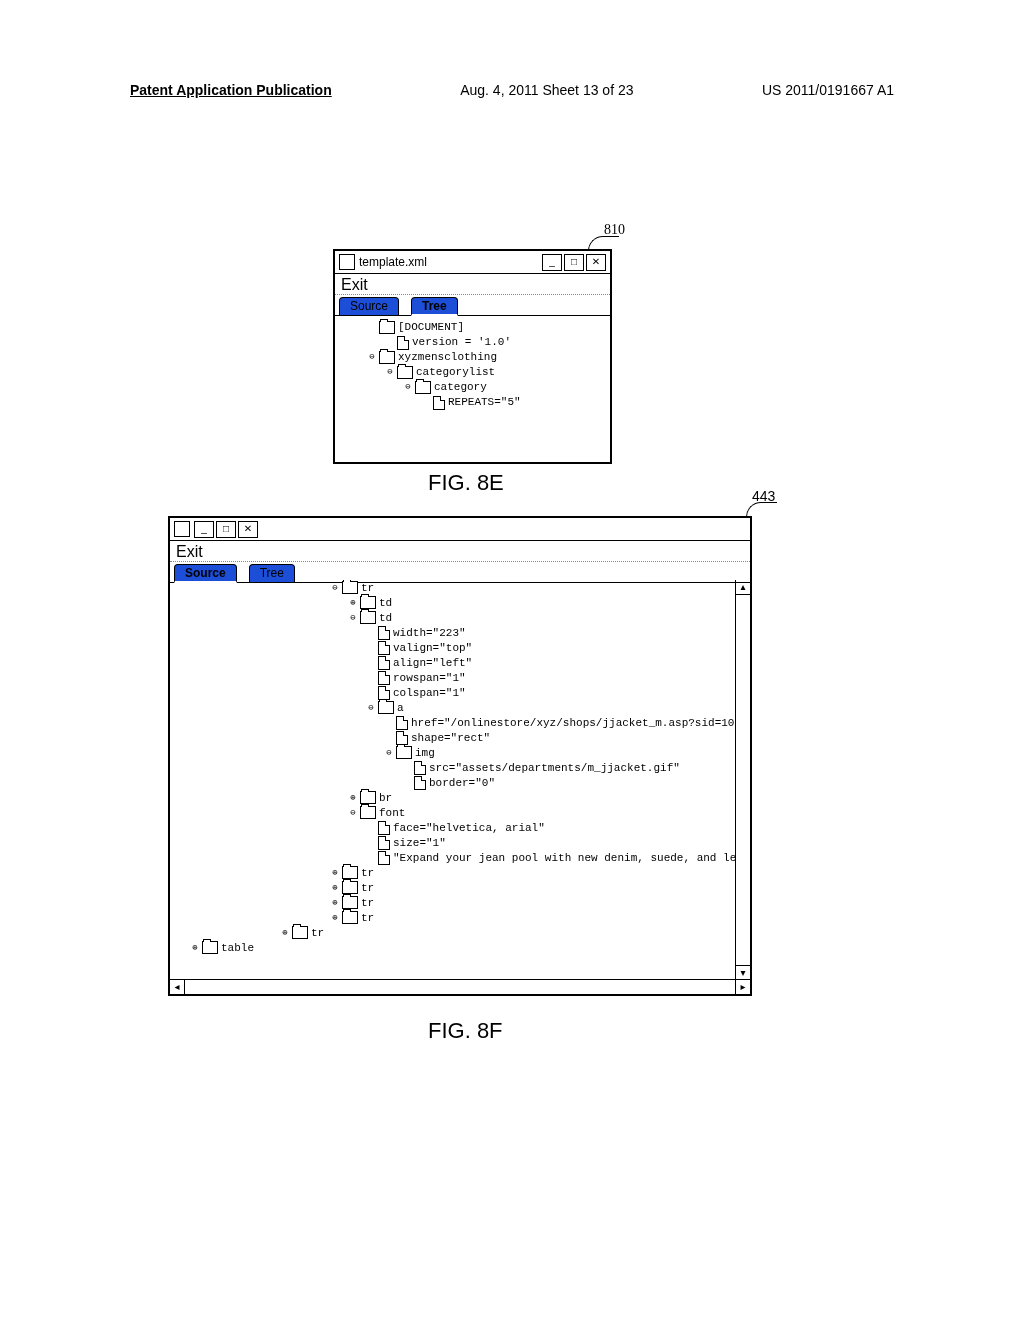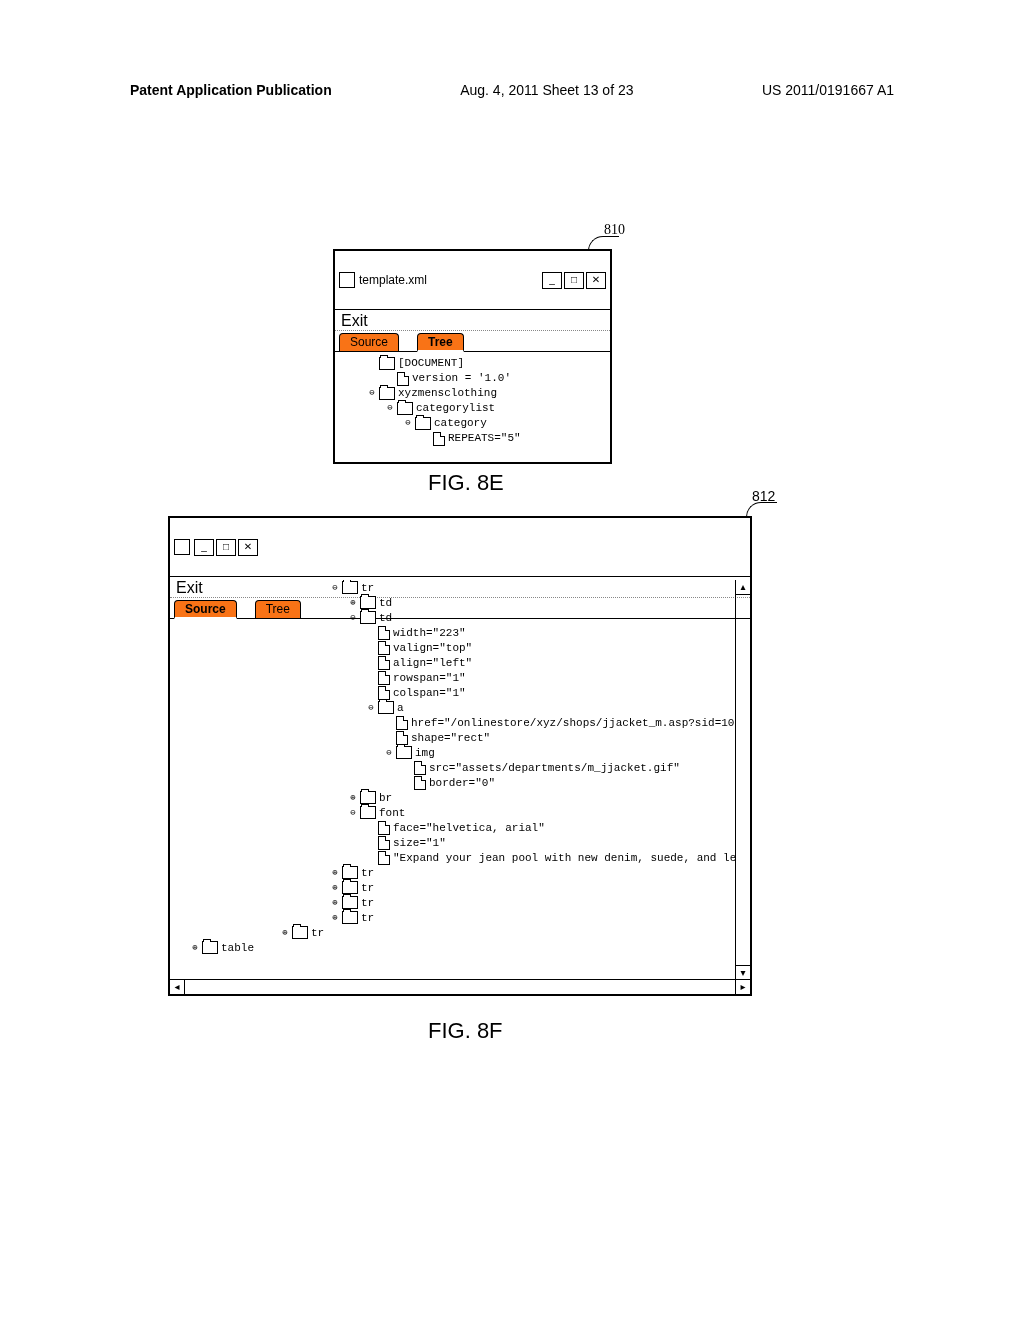--- a/index.html
+++ b/index.html
@@ -21,7 +21,7 @@
     padding: 0 130px;
     font-size: 14px;
   }
-  .header-left { font-weight: bold; }
+  .header-left { font-weight: bold; text-decoration: underline; }
   .header-center { }
   .header-right { }
   .ref-num {

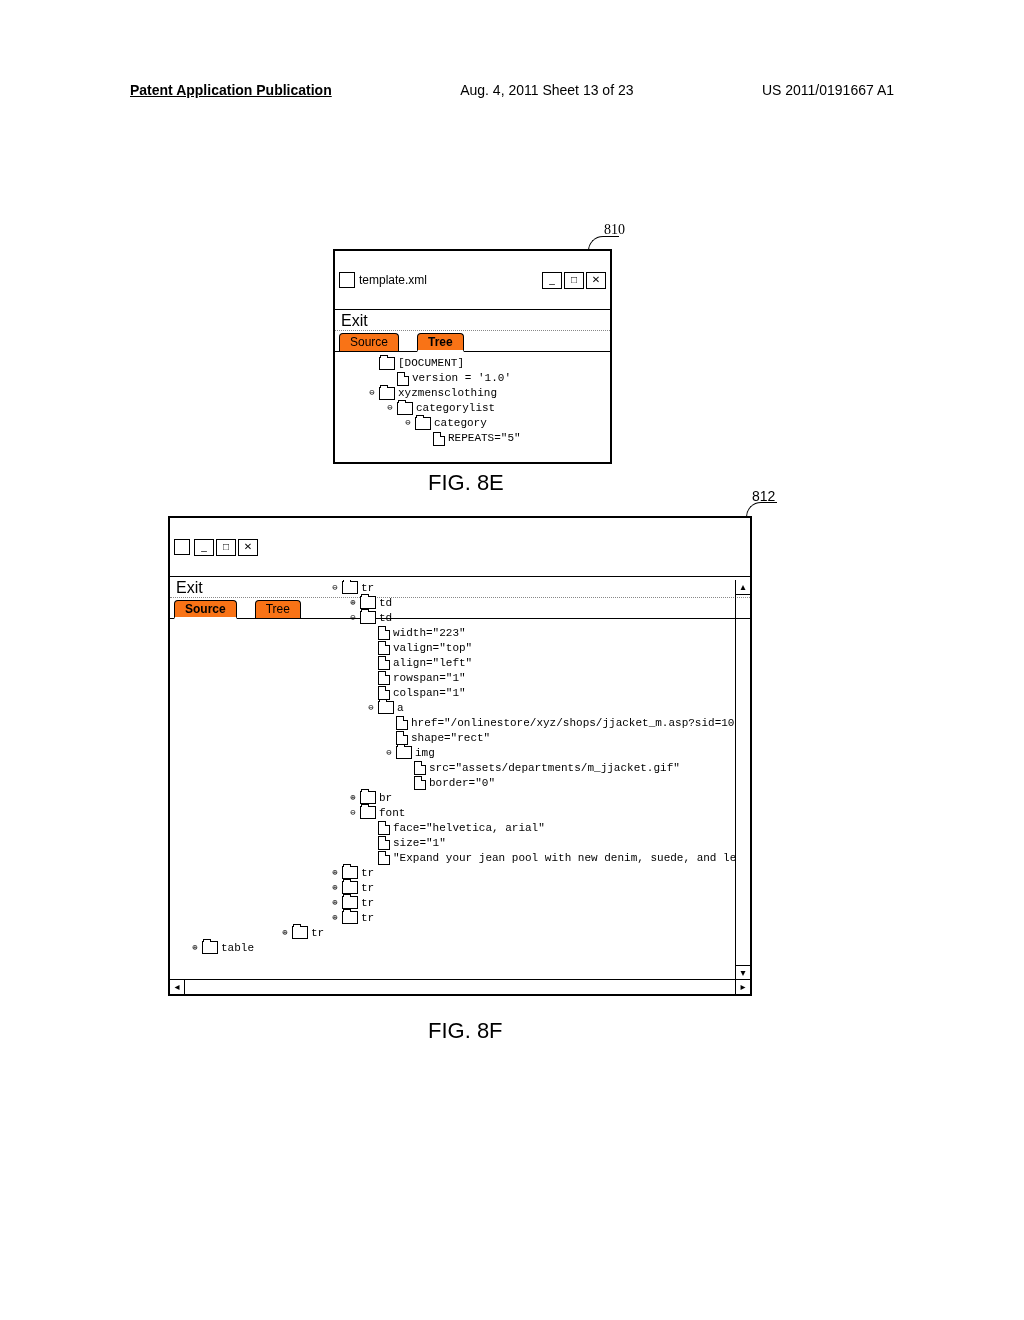--- a/index.html
+++ b/index.html
@@ -46,7 +46,7 @@
     display: flex;
     align-items: center;
     border-bottom: 1px solid #000;
-    padding: 20px 4px;
+    padding: 2px 4px;
     height: 18px;
     font-size: 12px;
   }

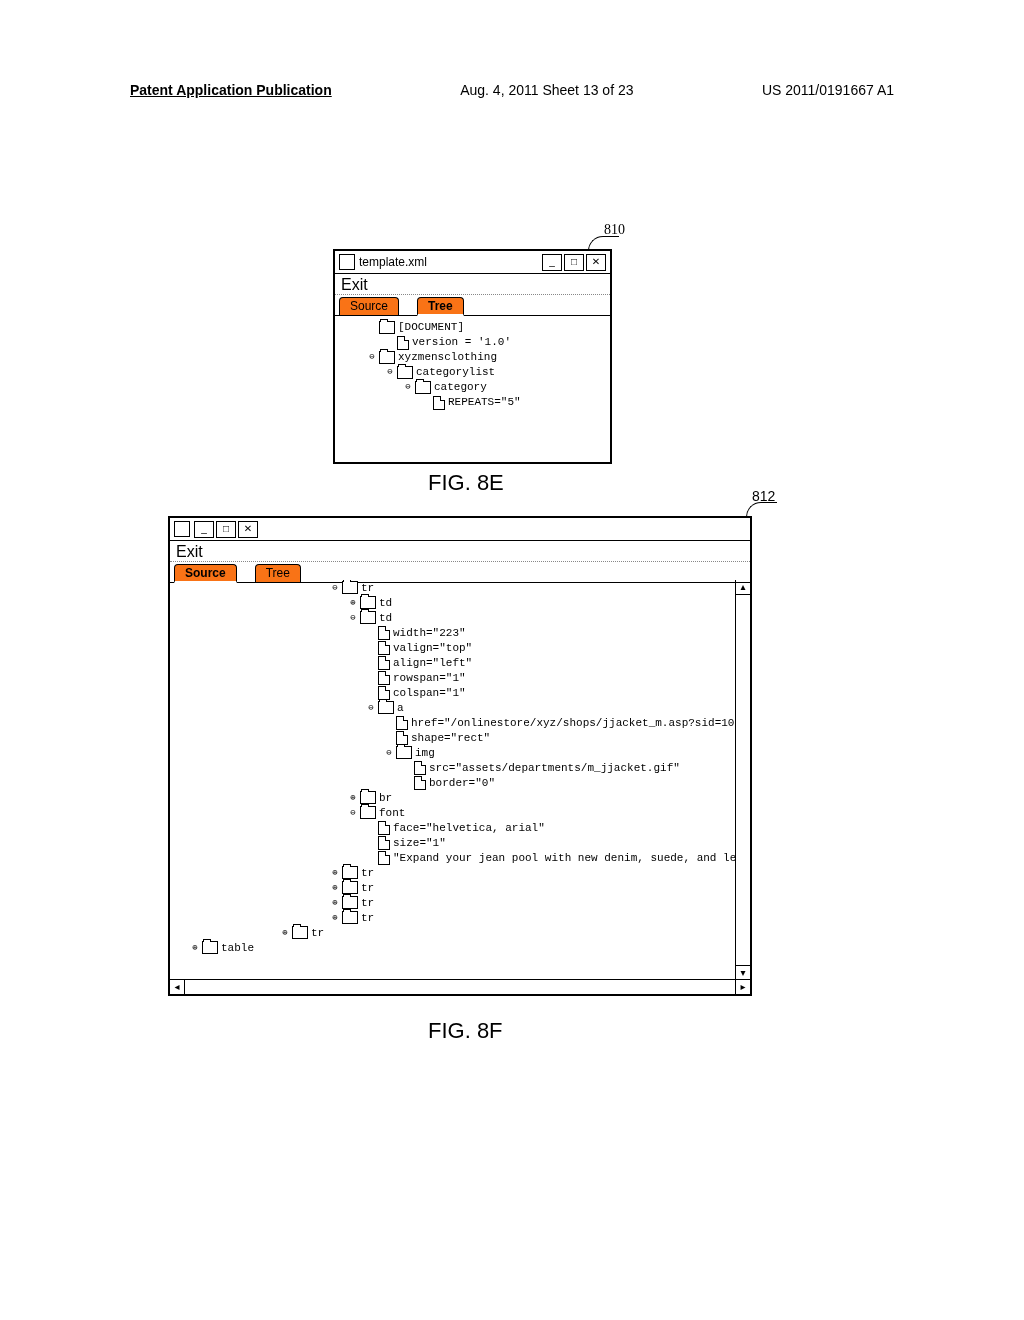--- a/index.html
+++ b/index.html
@@ -96,10 +96,10 @@
     border: 1px solid #000;
     border-bottom: none;
     padding: 1px 10px 1px 10px;
-    margin-right: 18px;
+    margin-right: 12px;
     border-top-left-radius: 4px;
     border-top-right-radius: 4px;
-    background:#f97316;
+    background:#1d4ed8;
     position: relative;
   }
   .tab.active { border-bottom: 2px solid #fff; margin-bottom: -1px; font-weight:bold;}

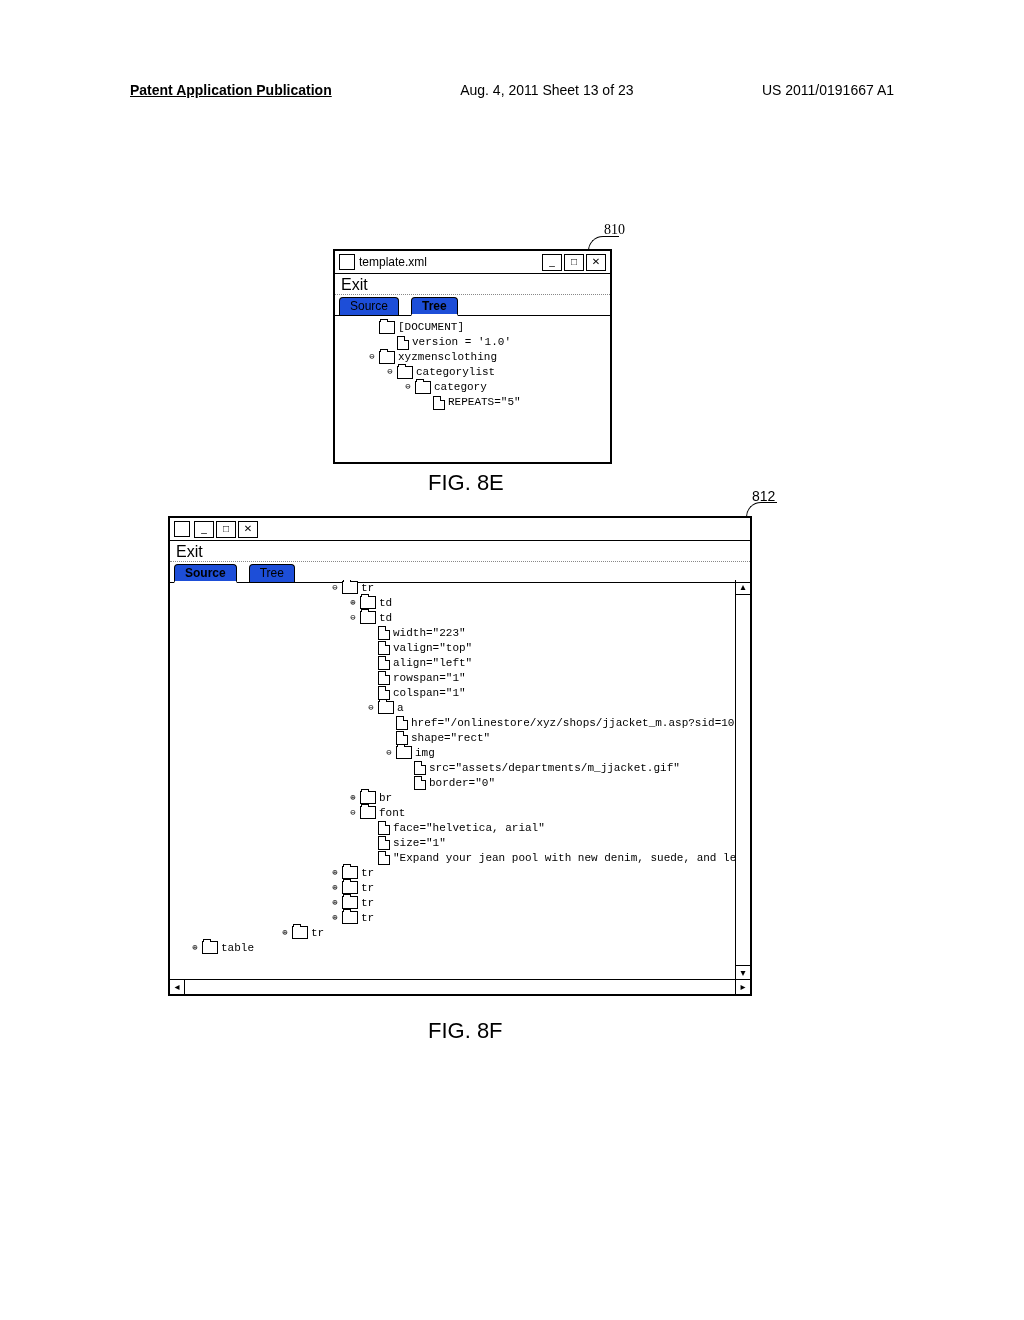--- a/index.html
+++ b/index.html
@@ -292,7 +292,7 @@
 
 <div class="fig-label" style="top:470px; left:428px;">FIG. 8E</div>
 
-<div class="ref-num" style="top:488px; left:752px;">812</div>
+<div class="ref-num" style="top:488px; left:752px;">443</div>
 <div class="ref-leader" style="top:502px; left:746px; transform: scaleX(-1);"></div>
 
 <div class="window" style="top:516px; left:168px; width:580px; height:476px;">

